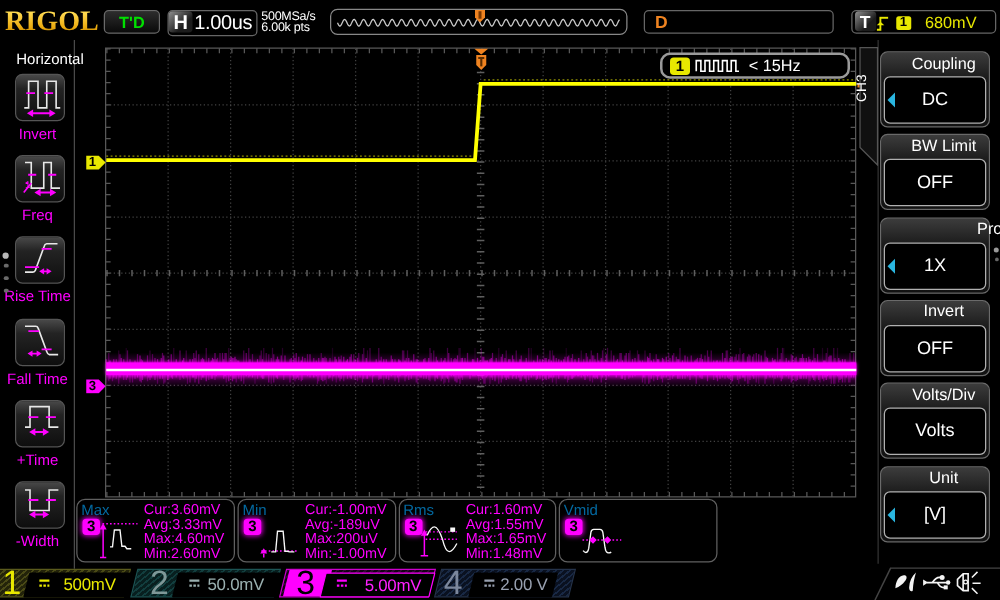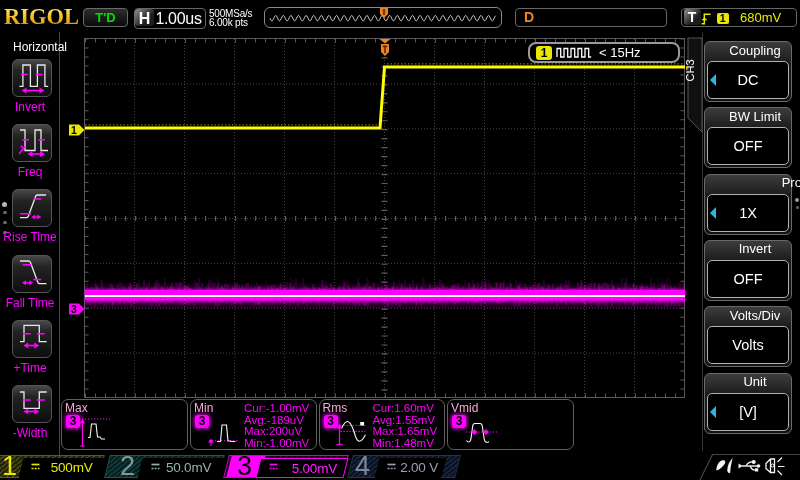--- a/index.html
+++ b/index.html
@@ -23,7 +23,7 @@
 
 .mpan{position:absolute;top:399px;width:126.5px;height:51px;border:1px solid #606060;border-radius:7px;
   background:#000;box-sizing:border-box;}
-.mlab{position:absolute;left:3px;top:1px;color:#f9a8d4;font-size:12px;}
+.mlab{position:absolute;left:3px;top:1px;color:#0369a1;font-size:12px;}
 .m3{position:absolute;left:4px;top:15px;width:14px;height:13px;background:#ff00ff;border-radius:3px;
   color:#000;font-size:12px;font-weight:bold;text-align:center;line-height:13px;box-shadow:0 0 4px 1px rgba(255,0,255,0.8);}
 .mval{position:absolute;left:53px;top:3px;color:#ff00ff;font-size:11.5px;line-height:11.6px;}

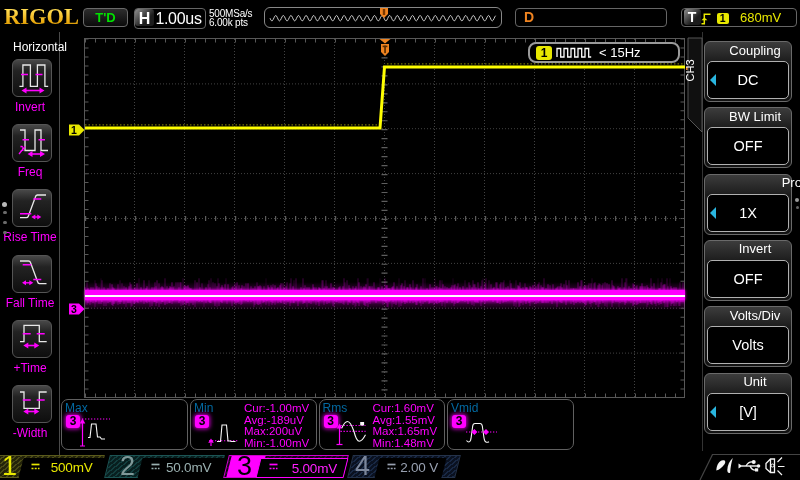--- a/index.html
+++ b/index.html
@@ -960,6 +960,7 @@
     <path d="M6.5 3.5 l-2.8 5 h5.6 z" fill="#ff00ff"></path>
     <path d="M12 22.5 h2 l1.5 -13.5 h4.5 l1.5 13 h2.5 l1.5 2 h3.5" stroke="#f8f8f8" stroke-width="1.1" fill="none"></path>
   </svg>
+  <div class="mval">Cur:3.60mV<br>Avg:3.33mV<br>Max:4.60mV<br>Min:2.60mV</div>
 </div>
 <div class="mpan" style="left:190px;">
   <div class="mlab">Min</div>

